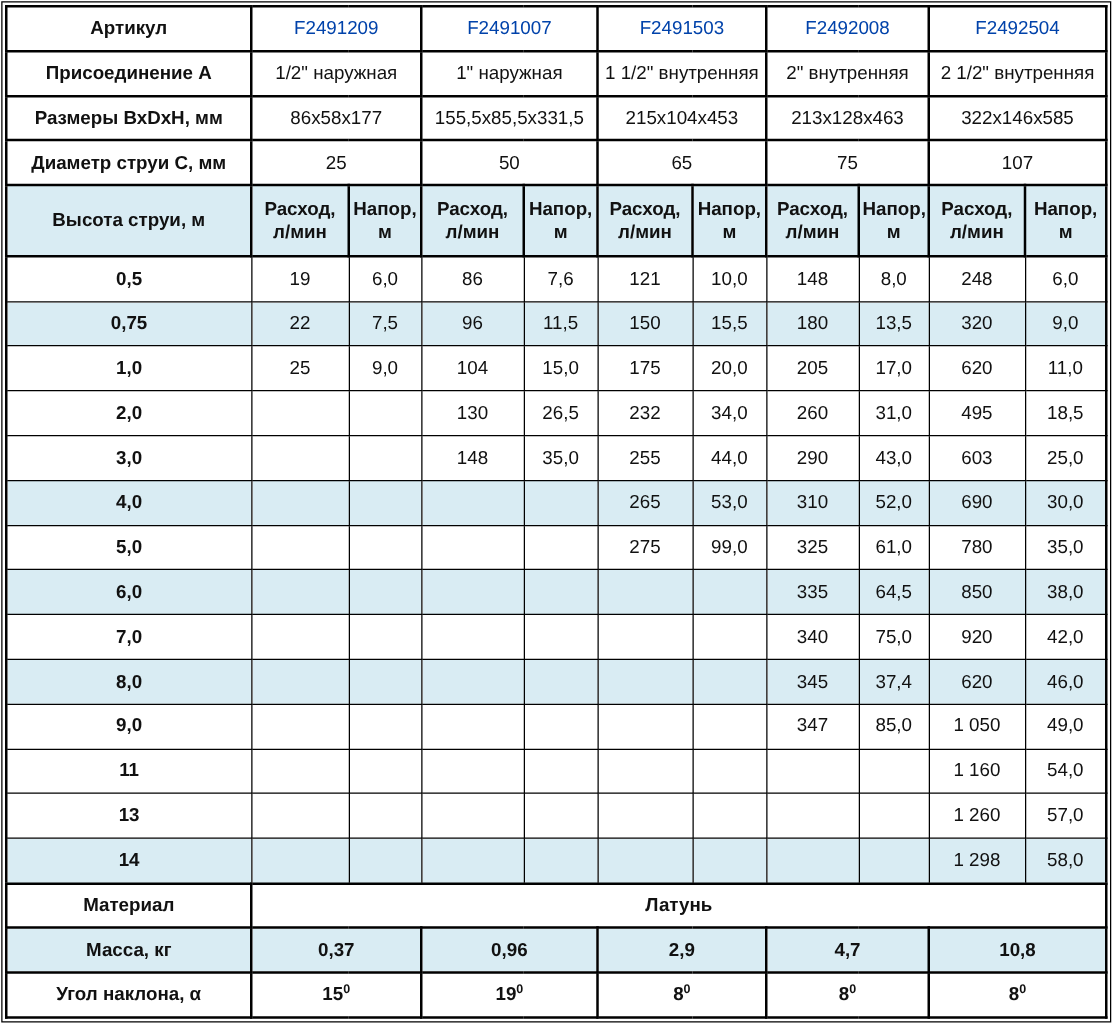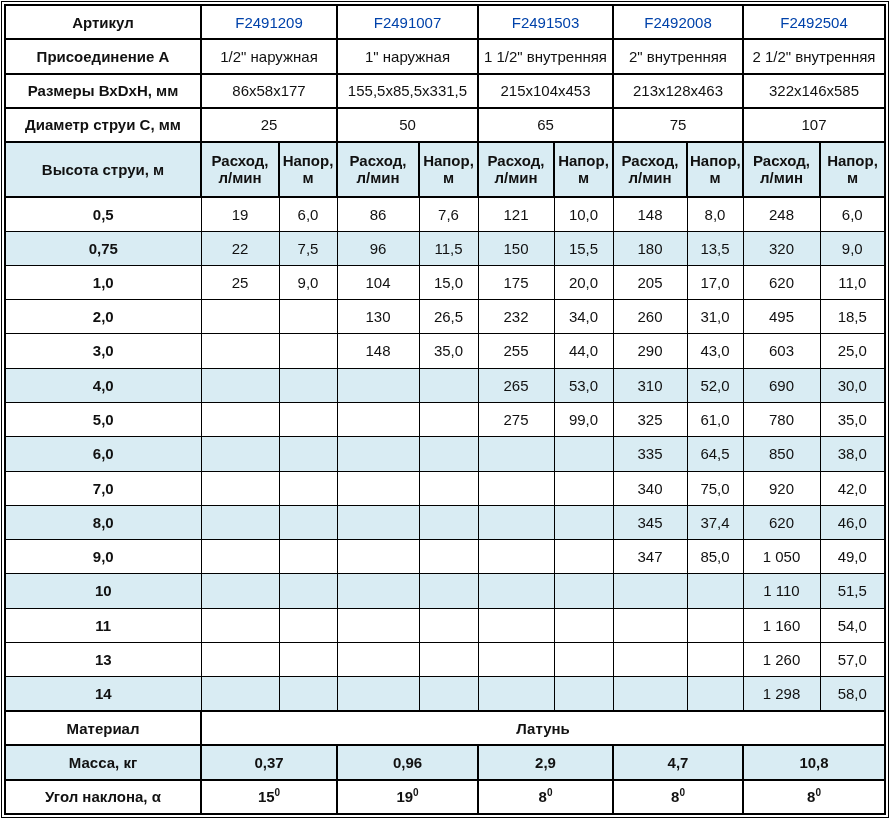--- a/index.html
+++ b/index.html
@@ -269,19 +269,6 @@
             <td>1 050</td>
             <td>49,0</td>
           </tr>
-          <tr class="alt">
-            <td class="lbl">10</td>
-            <td></td>
-            <td></td>
-            <td></td>
-            <td></td>
-            <td></td>
-            <td></td>
-            <td></td>
-            <td></td>
-            <td>1 110</td>
-            <td>51,5</td>
-          </tr>
           <tr>
             <td class="lbl">11</td>
             <td></td>

